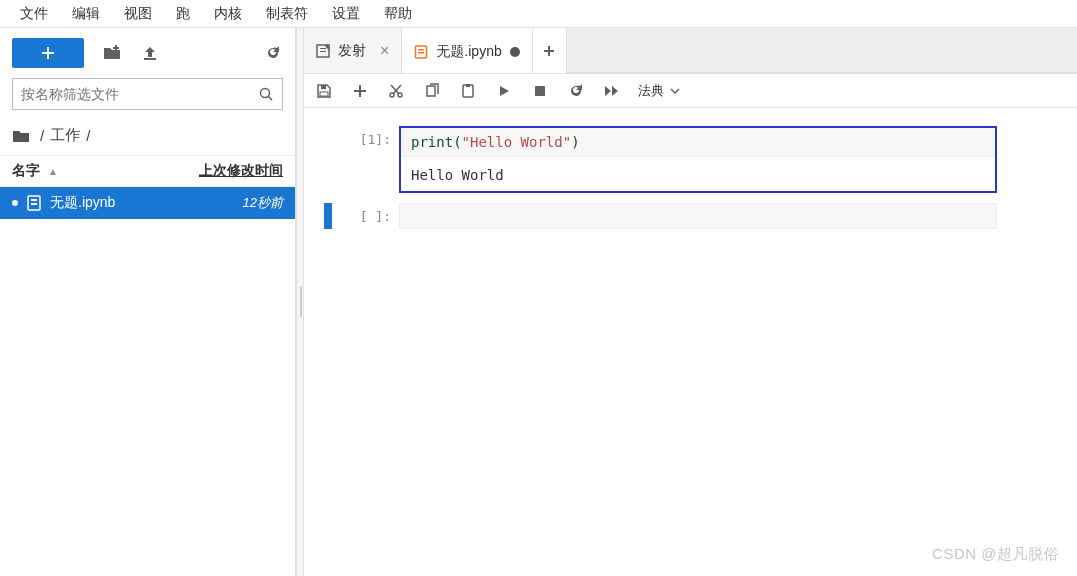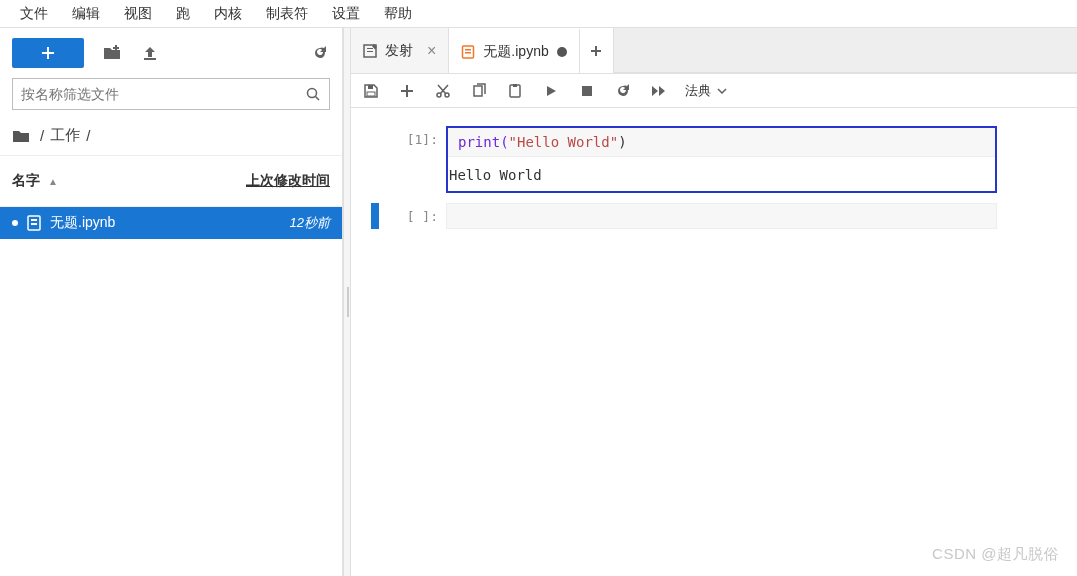--- a/index.html
+++ b/index.html
@@ -10,7 +10,7 @@
 
     .main { display: flex; height: calc(100% - 28px); }
 
-    .sidebar { width: 343px; border-right: 1px solid #e0e0e0; background: #fff; display: flex; flex-direction: column; }
+    .sidebar { width: 296px; border-right: 1px solid #e0e0e0; background: #fff; display: flex; flex-direction: column; }
     .sidebar-toolbar { display: flex; align-items: center; padding: 10px 12px; gap: 18px; }
     .btn-new { background: #1976d2; color: #fff; border: none; width: 72px; height: 30px; display: flex; align-items: center; justify-content: center; font-size: 18px; cursor: pointer; border-radius: 2px; }
     .tb-icon { color: #616161; cursor: pointer; width: 20px; height: 20px; display: flex; align-items: center; justify-content: center; }

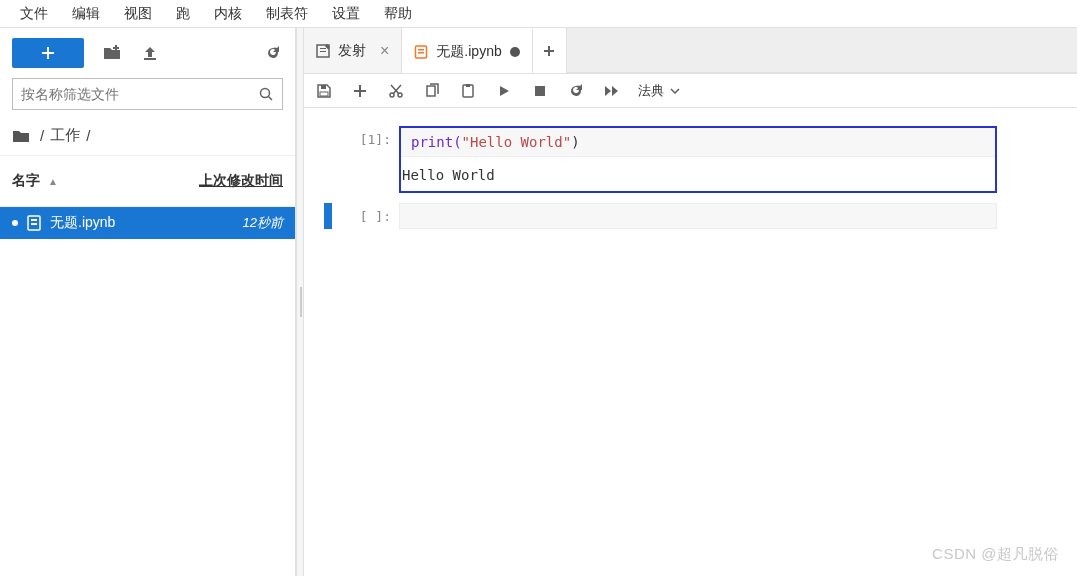--- a/index.html
+++ b/index.html
@@ -63,7 +63,7 @@
     .cell-body { flex:1; padding-right:20px;}
 
     .highlight-box { border: 2px solid #2636cc; padding: 0; margin-right: 60px;}
-    .code-input { background:#f7f7f7; padding: 6px 10px; font-family:"Consolas","Monaco",monospace; font-size:14px; border-bottom:1px solid #eee;} .code-input .fn{color:#6d28d9;} .code-input .paren{color:#333;} .code-input .str{color:#b94a48;}
+    .code-input { background:#f7f7f7; padding: 6px 10px; font-family:"Consolas","Monaco",monospace; font-size:14px; border-bottom:1px solid #eee;} .code-input .fn{color:#14532d;} .code-input .paren{color:#333;} .code-input .str{color:#b94a48;}
     .code-output { padding: 10px 1px 8px; font-family:"Consolas","Monaco",monospace; font-size:14px; color:#333;}
 
     .empty-cell-input { background:#f7f7f7; height:26px; border:1px solid #eee; margin-right:60px;}

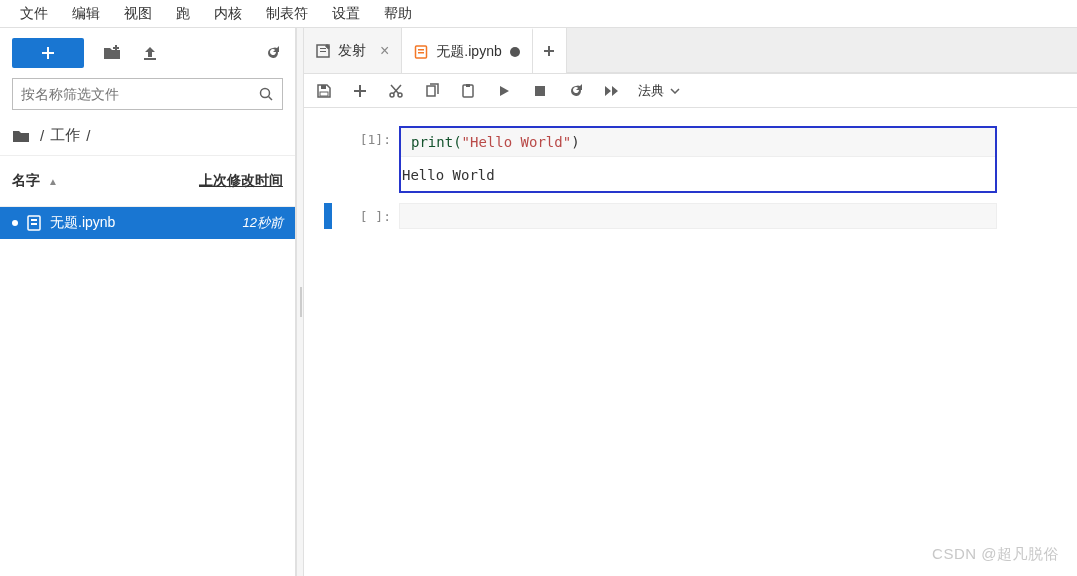--- a/index.html
+++ b/index.html
@@ -24,7 +24,7 @@
     .breadcrumb { display: flex; align-items: center; padding: 8px 12px 10px; font-size: 15px; color: #424242; gap: 6px;}
     .breadcrumb .folder-icon { color: #555; margin-right: 4px;}
 
-    .list-hdr { display: flex; align-items: center; padding: 16px 12px; font-size: 14px; border-top: 1px solid #eee; border-bottom: 1px solid #eee; font-weight: bold; }
+    .list-hdr { display: flex; align-items: center; padding: 6px 12px; font-size: 14px; border-top: 1px solid #eee; border-bottom: 1px solid #eee; font-weight: bold; }
     .list-hdr-name { flex: 1; display:flex; align-items:center; gap:8px;}
     .sort-caret { font-size: 10px; color:#888; }
     .list-hdr-mod { color: #333; text-decoration: underline; }

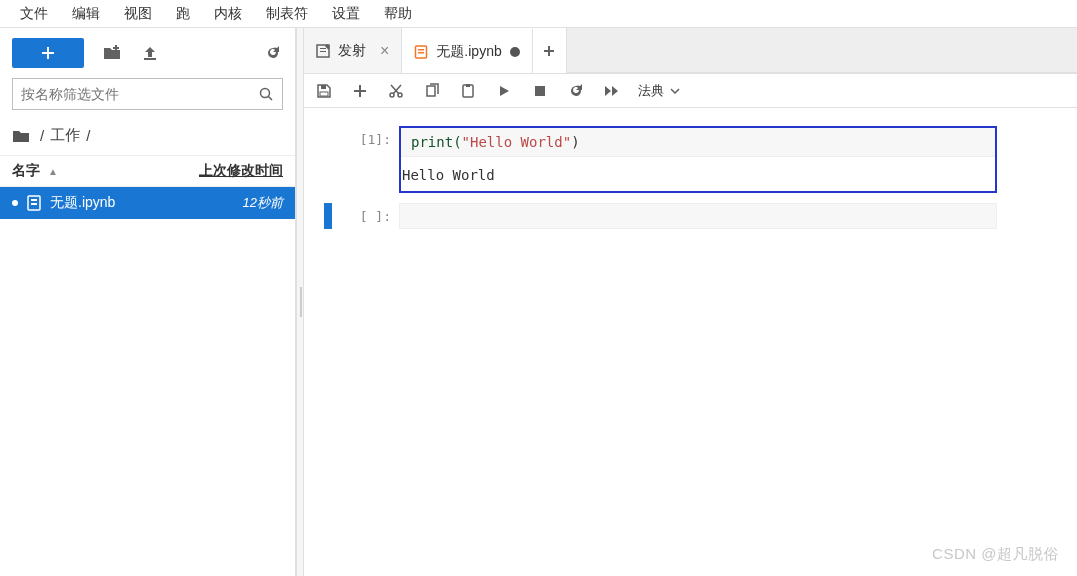--- a/index.html
+++ b/index.html
@@ -64,7 +64,7 @@
 
     .highlight-box { border: 2px solid #2636cc; padding: 0; margin-right: 60px;}
     .code-input { background:#f7f7f7; padding: 6px 10px; font-family:"Consolas","Monaco",monospace; font-size:14px; border-bottom:1px solid #eee;} .code-input .fn{color:#14532d;} .code-input .paren{color:#333;} .code-input .str{color:#b94a48;}
-    .code-output { padding: 10px 1px 8px; font-family:"Consolas","Monaco",monospace; font-size:14px; color:#333;}
+    .code-output { padding: 10px 10px 8px; font-family:"Consolas","Monaco",monospace; font-size:14px; color:#333;}
 
     .empty-cell-input { background:#f7f7f7; height:26px; border:1px solid #eee; margin-right:60px;}
 

